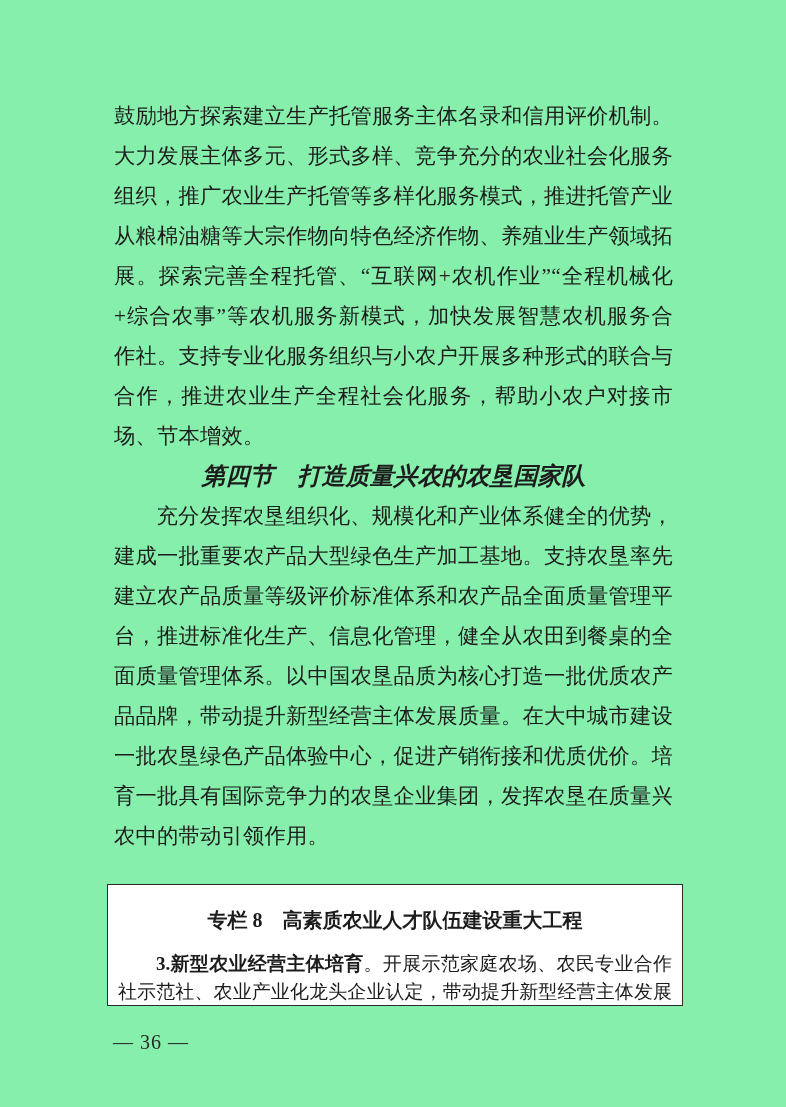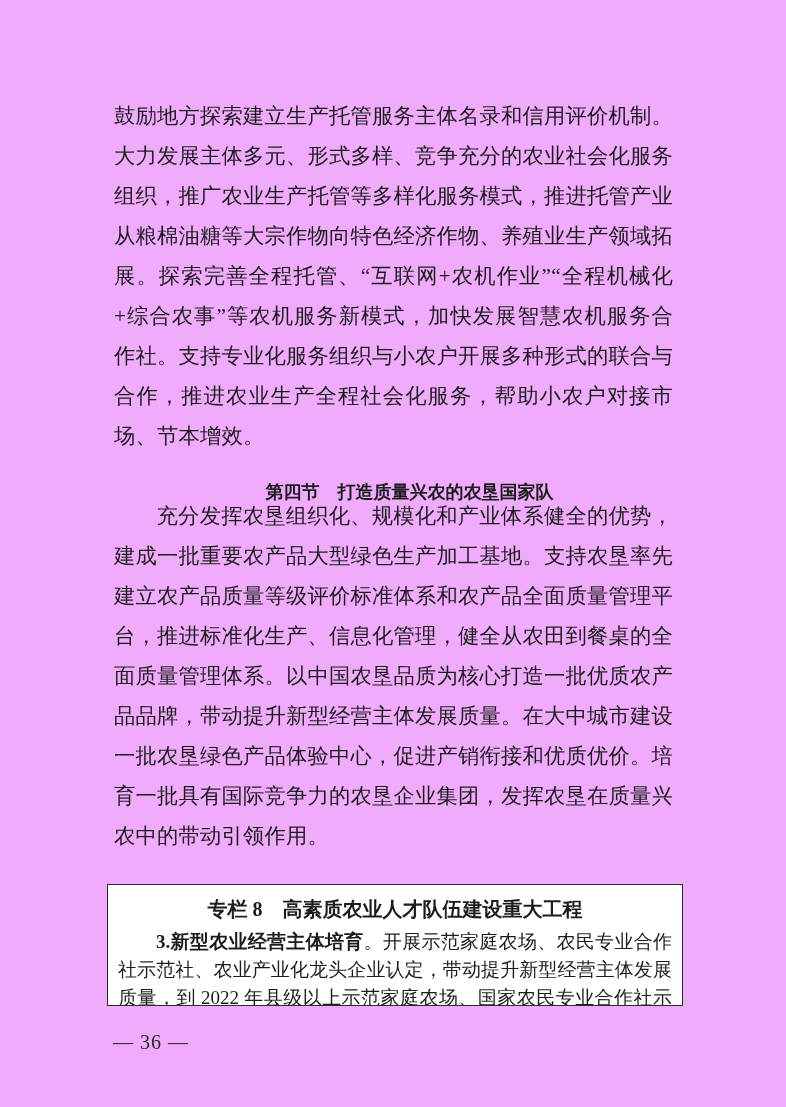--- a/index.html
+++ b/index.html
@@ -12,7 +12,7 @@
     width: 786px;
     height: 1107px;
     margin: 0 auto;
-    background: #f0abfc;
+    background: #86efac;
     font-family: "Liberation Serif", "DejaVu Serif", serif;
     color: #1c1c1c;
     overflow: hidden;

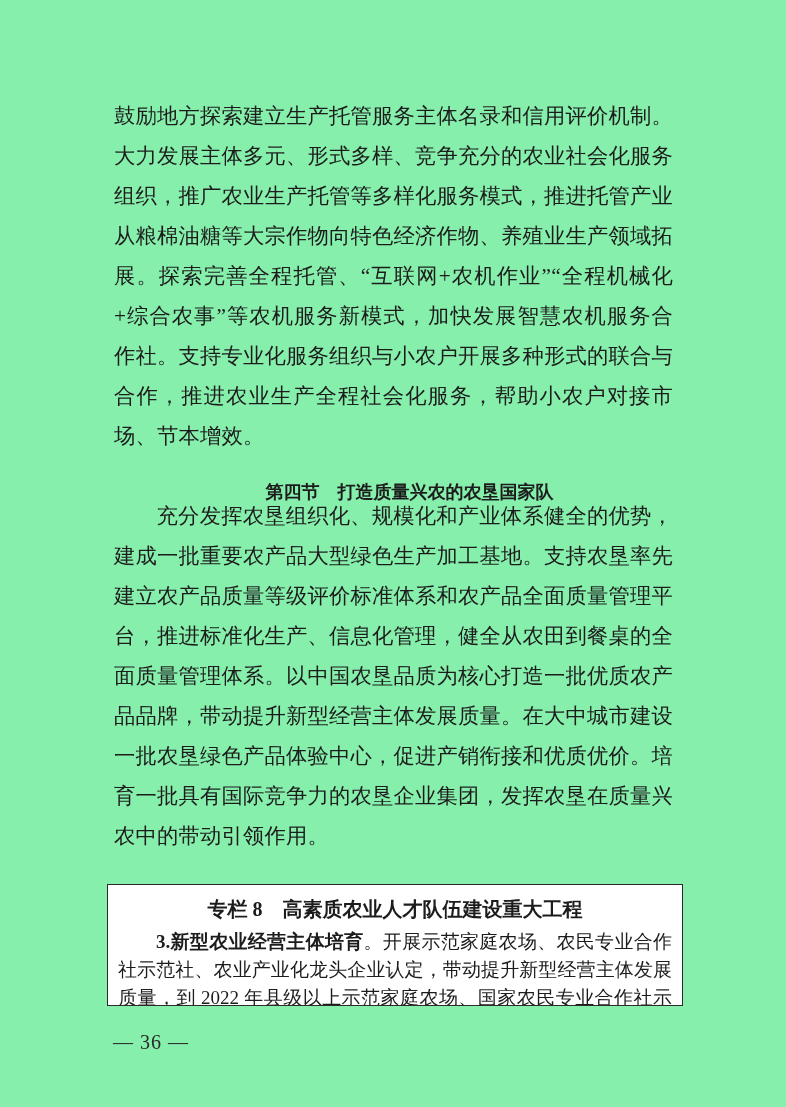--- a/index.html
+++ b/index.html
@@ -35,11 +35,12 @@
     left: 114px;
     top: 456px;
     width: 559px;
-    margin: 16px;
-    font-size: 18px;
+    margin: 0;
+    font-size: 24px;
     line-height: 40px;
     font-weight: bold;
     text-align: center;
+    font-style: italic;
   }
   .column-box {
     position: absolute;

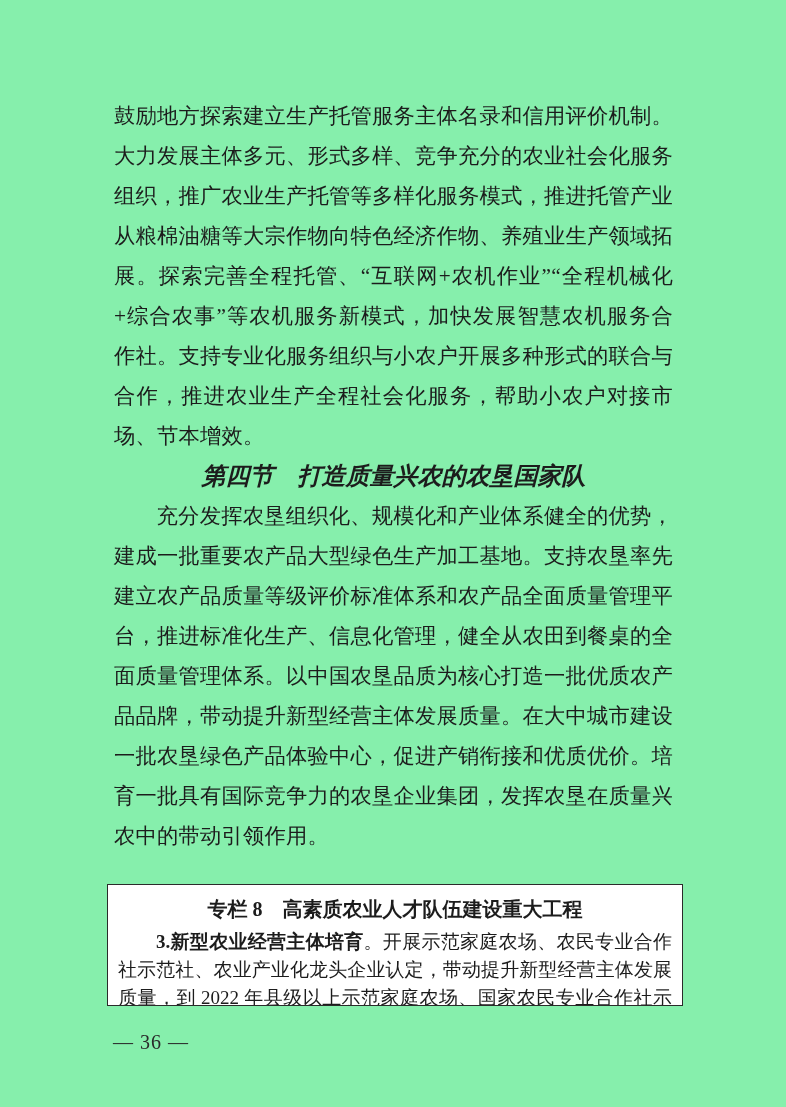--- a/index.html
+++ b/index.html
@@ -55,7 +55,7 @@
     background: #ffffff;
   }
   .box-title {
-    margin: 4px;
+    margin: 15px;
     font-size: 20px;
     line-height: 30px;
     font-weight: bold;

